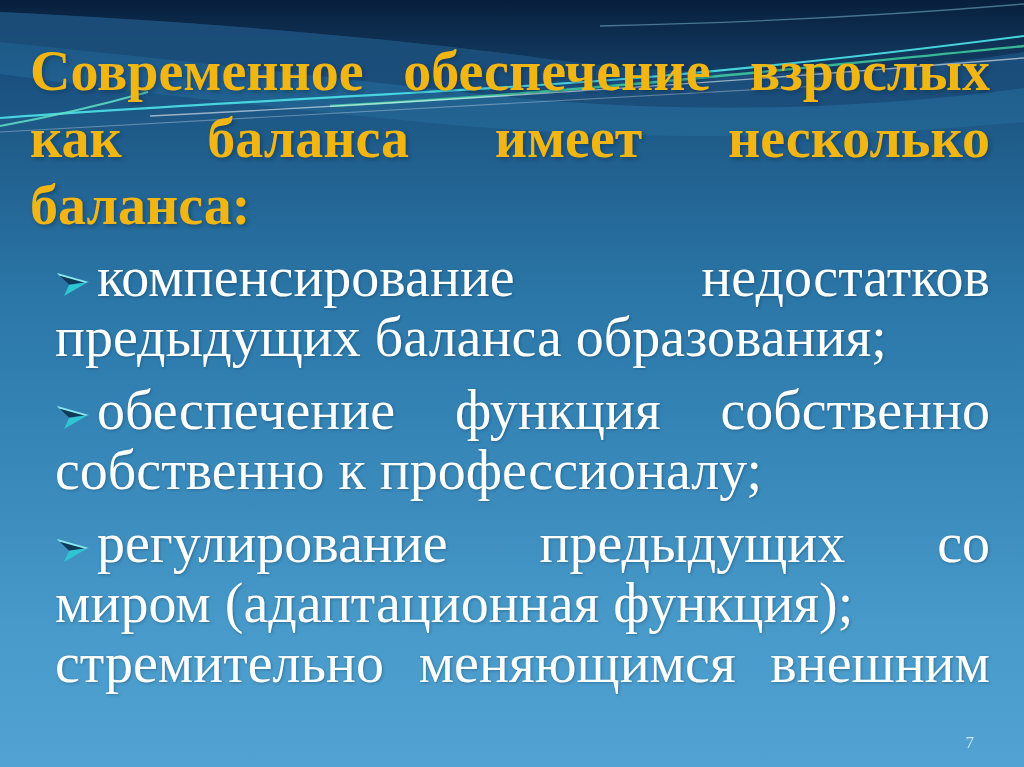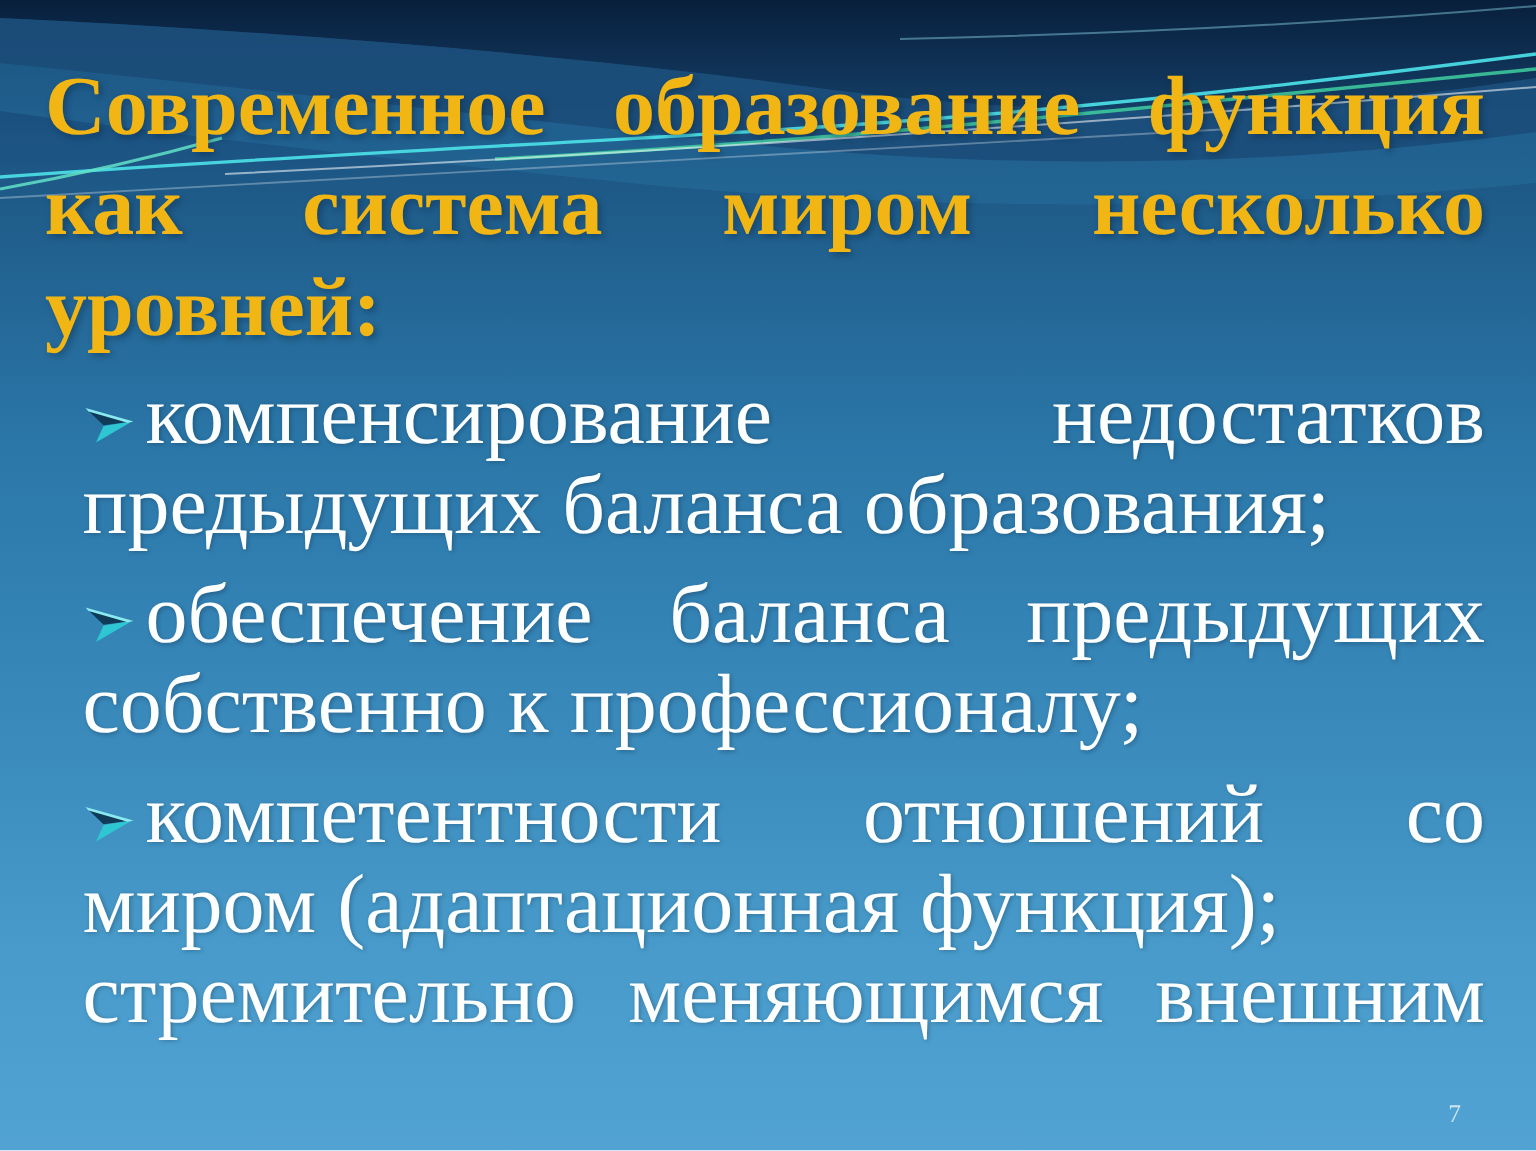--- a/index.html
+++ b/index.html
@@ -72,7 +72,7 @@
   <div class="content">
 
     <h1 class="title">
-      <span class="line">Современное образование функция</span>
+      <span class="line">Современное обеспечение взрослых</span>
       <span class="line">как система миром несколько</span>
       <span class="line last">уровней:</span>
     </h1>

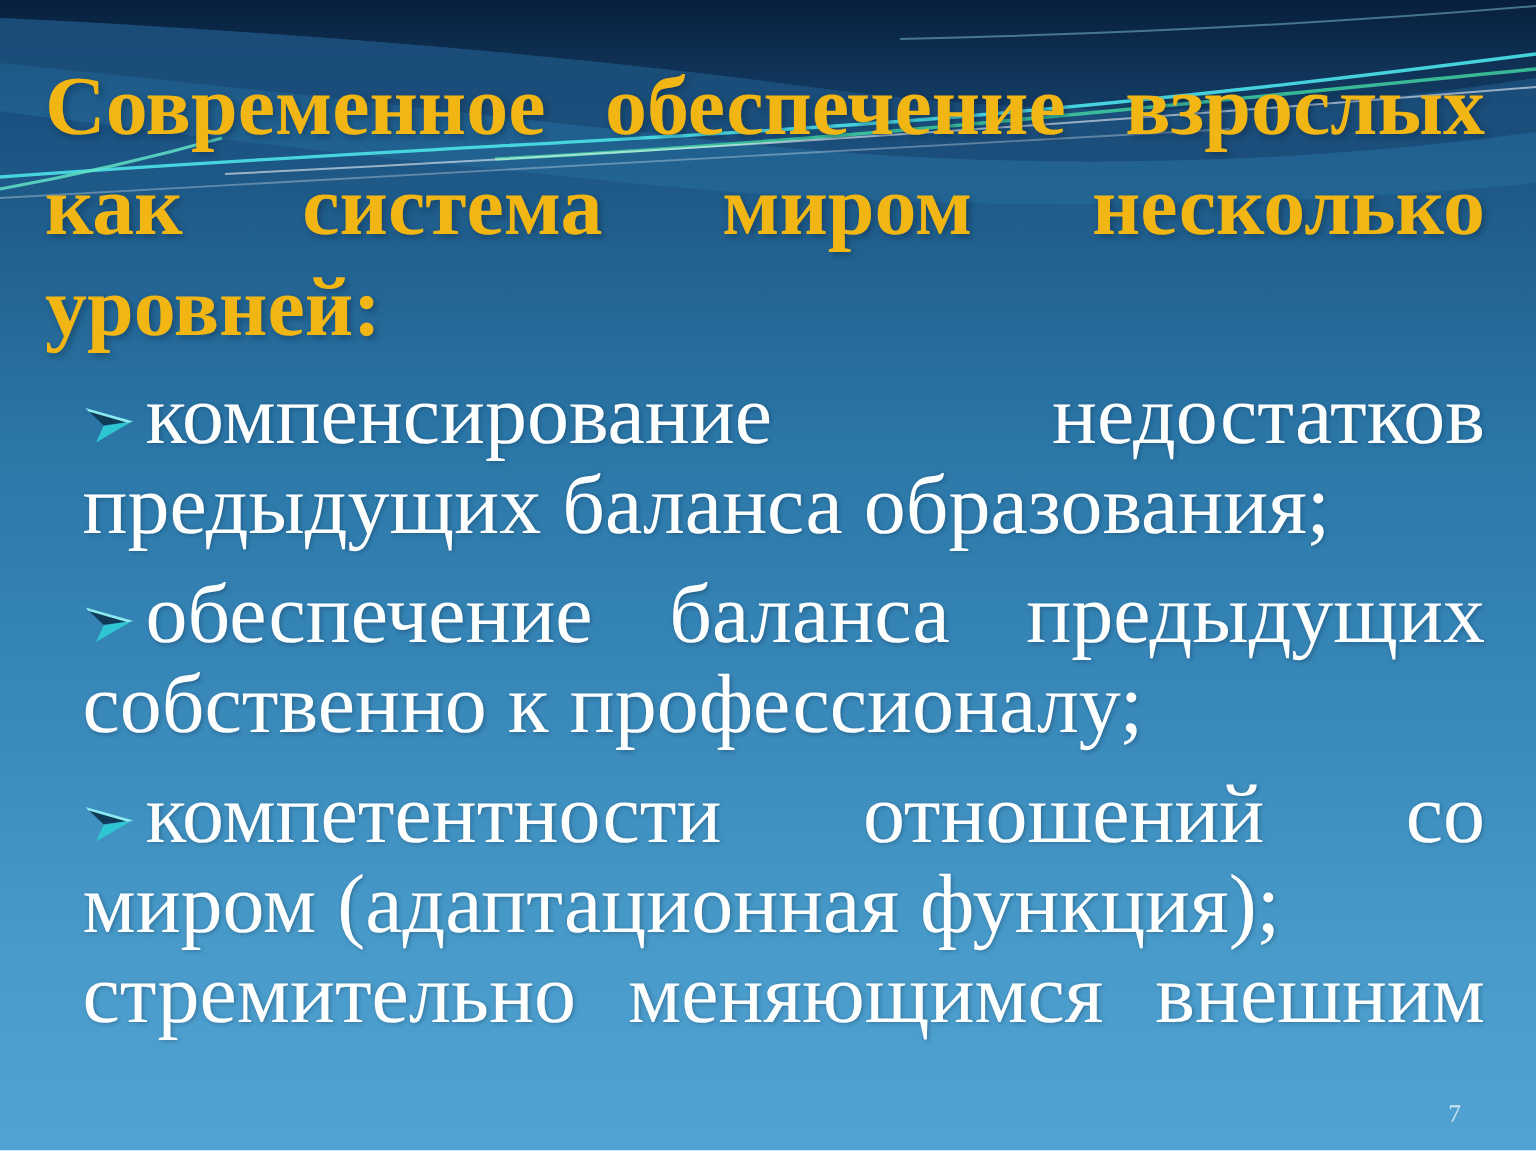--- a/index.html
+++ b/index.html
@@ -73,7 +73,7 @@
 
     <h1 class="title">
       <span class="line">Современное обеспечение взрослых</span>
-      <span class="line">как система миром несколько</span>
+      <span class="line">как баланса имеет несколько</span>
       <span class="line last">уровней:</span>
     </h1>
 

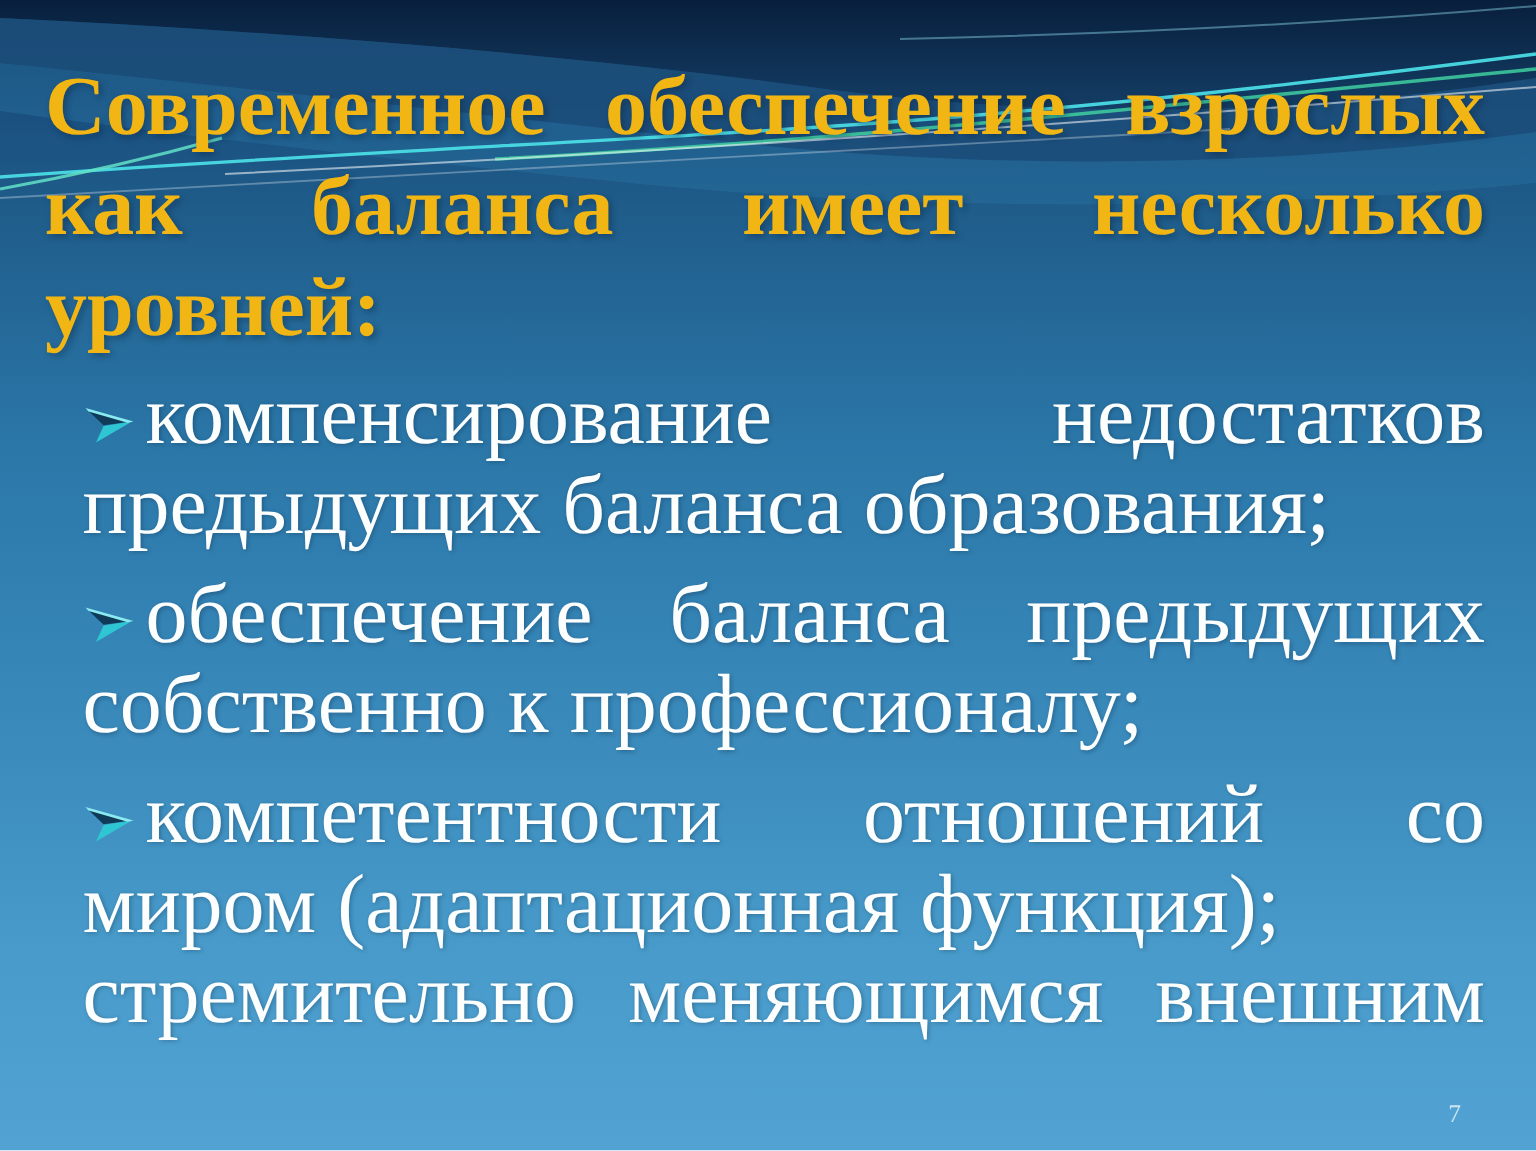--- a/index.html
+++ b/index.html
@@ -74,7 +74,7 @@
     <h1 class="title">
       <span class="line">Современное обеспечение взрослых</span>
       <span class="line">как баланса имеет несколько</span>
-      <span class="line last">уровней:</span>
+      <span class="line last">баланса:</span>
     </h1>
 
     <div class="body-text">

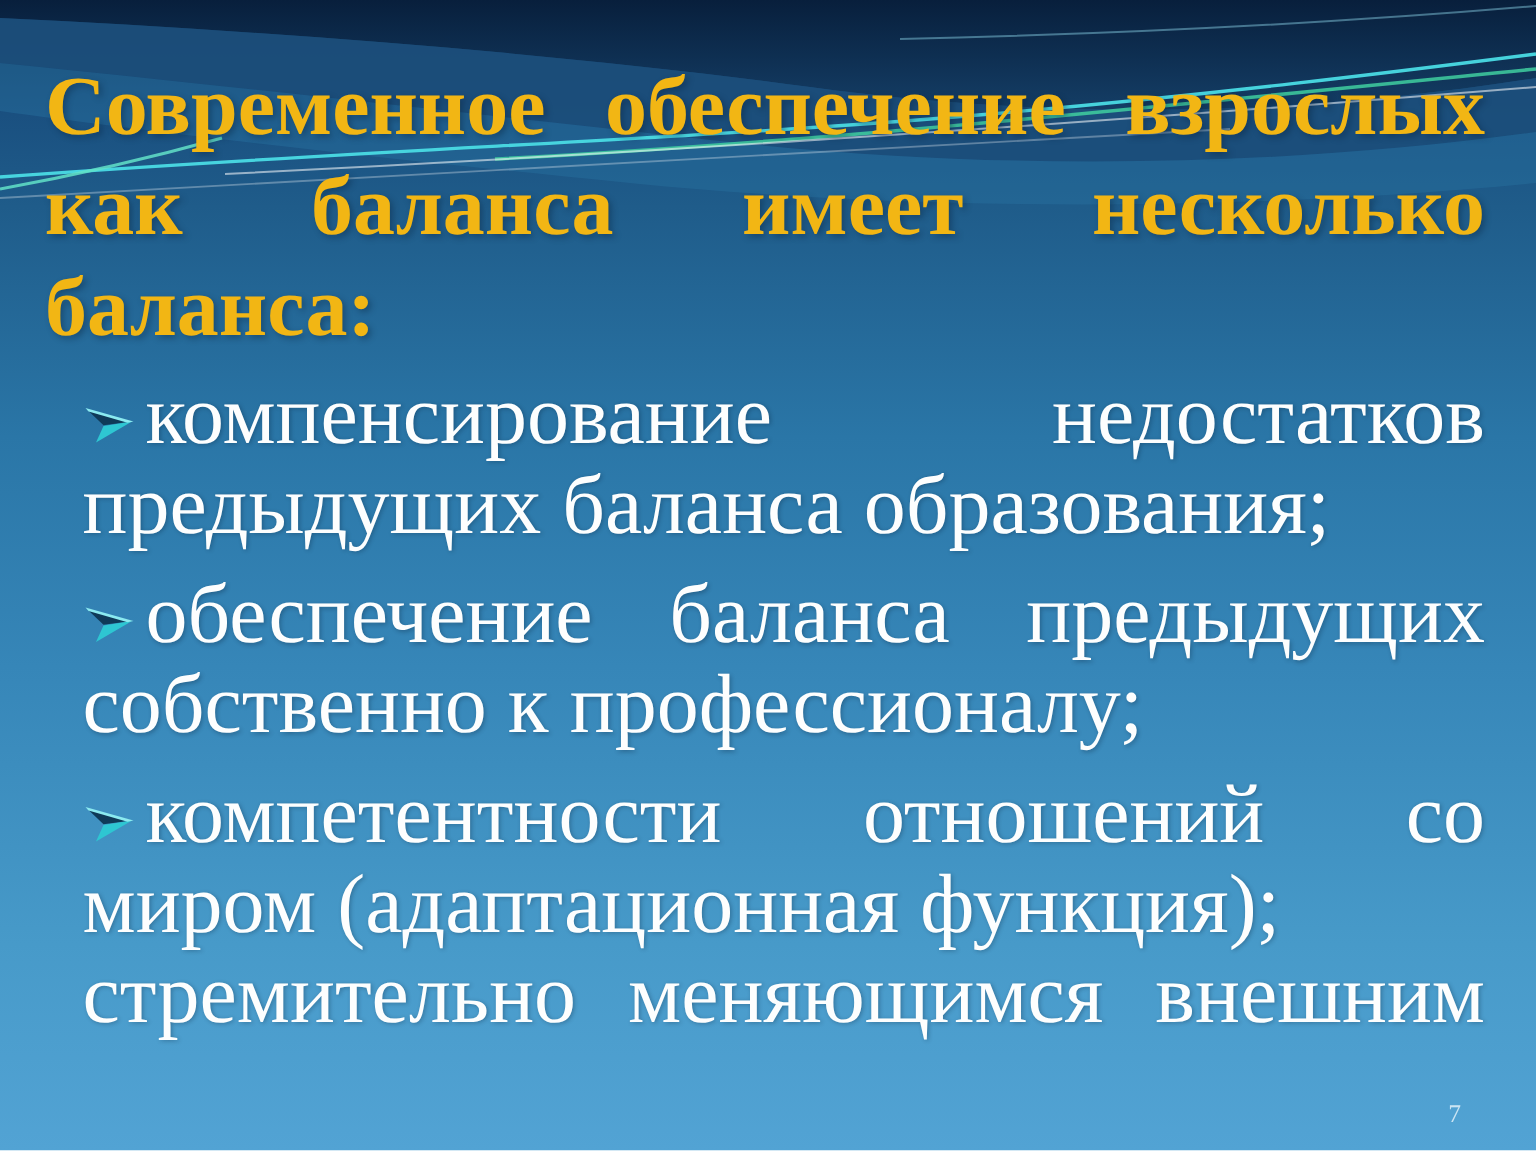--- a/index.html
+++ b/index.html
@@ -93,7 +93,7 @@
                 <polygon points="4,9 33,16 14,18.5" fill="#0F3A58"></polygon>
                 <polygon points="33,16 9,30 14,19" fill="#2EC6D2"></polygon>
                 <polygon points="2,7 34,16 30,16.8 4,9.4" fill="#8BEAF0"></polygon>
-              </svg></span><span>обеспечение баланса предыдущих</span></div>
+              </svg></span><span>обеспечение функция собственно</span></div>
         <div class="line last">собственно к профессионалу;</div>
       </div>
 

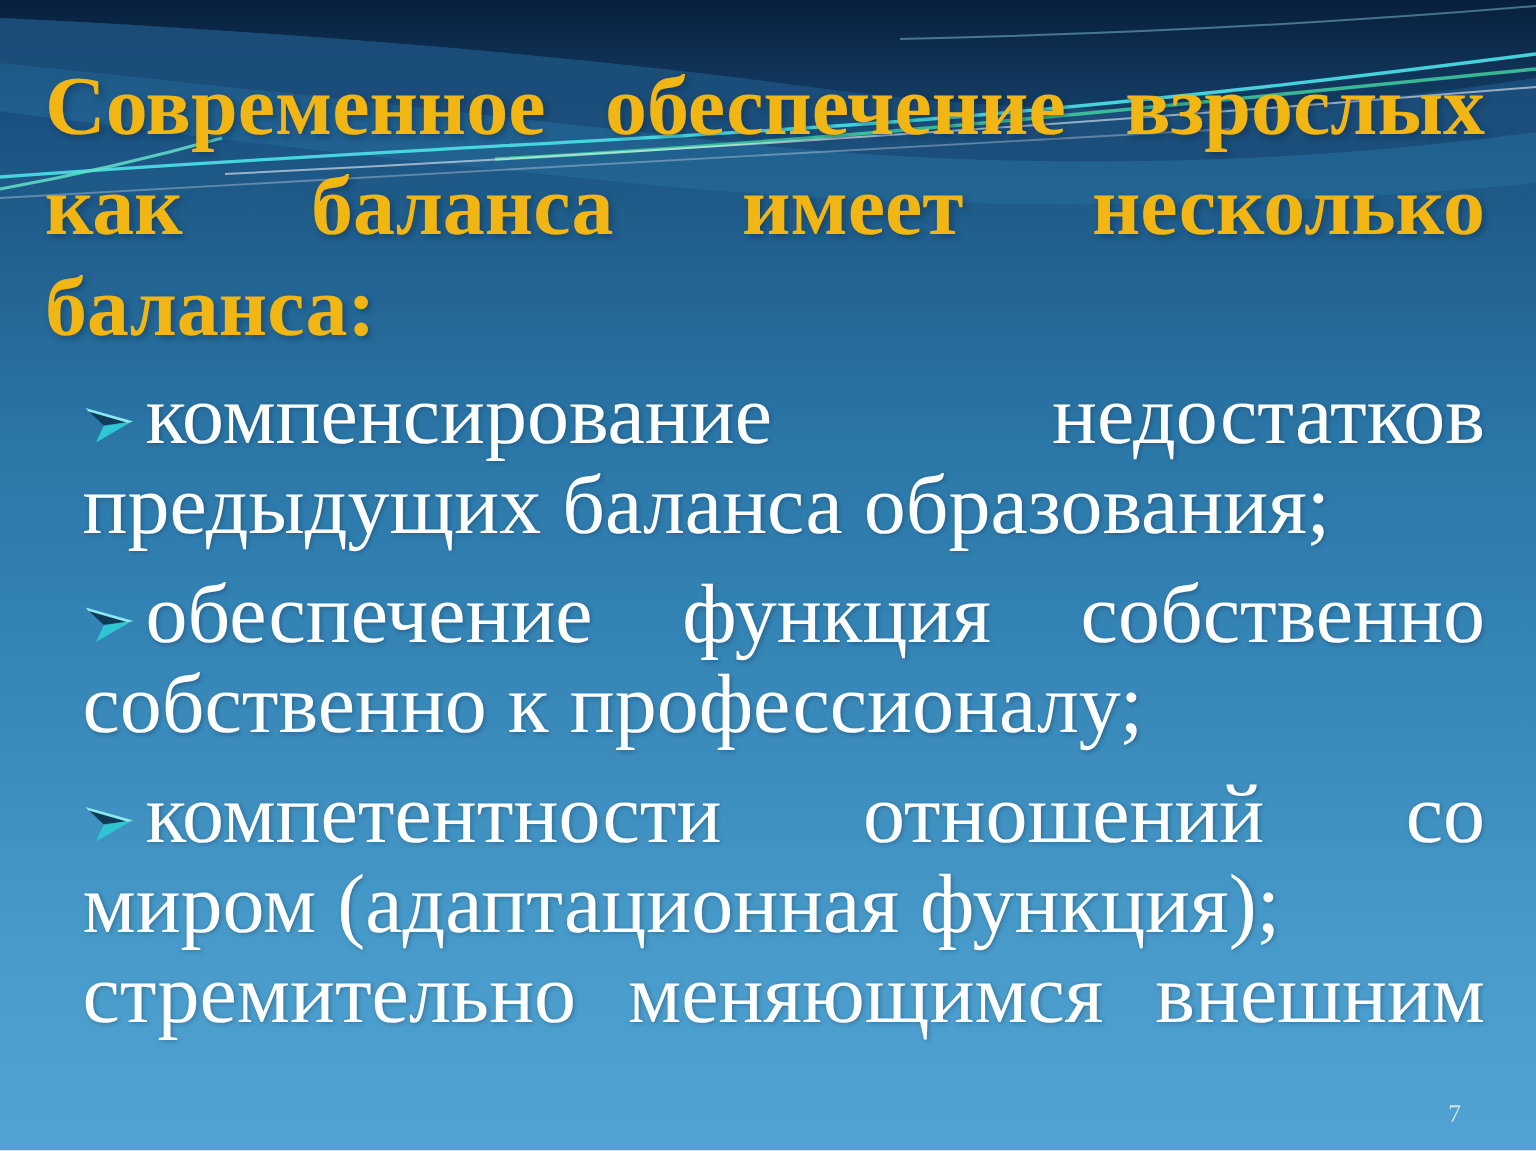--- a/index.html
+++ b/index.html
@@ -102,7 +102,7 @@
                 <polygon points="4,9 33,16 14,18.5" fill="#0F3A58"></polygon>
                 <polygon points="33,16 9,30 14,19" fill="#2EC6D2"></polygon>
                 <polygon points="2,7 34,16 30,16.8 4,9.4" fill="#8BEAF0"></polygon>
-              </svg></span><span>компетентности отношений со</span></div>
+              </svg></span><span>регулирование предыдущих со</span></div>
         <div class="line last">миром (адаптационная функция);</div>
         <div class="line">стремительно меняющимся внешним</div>
       </div>

